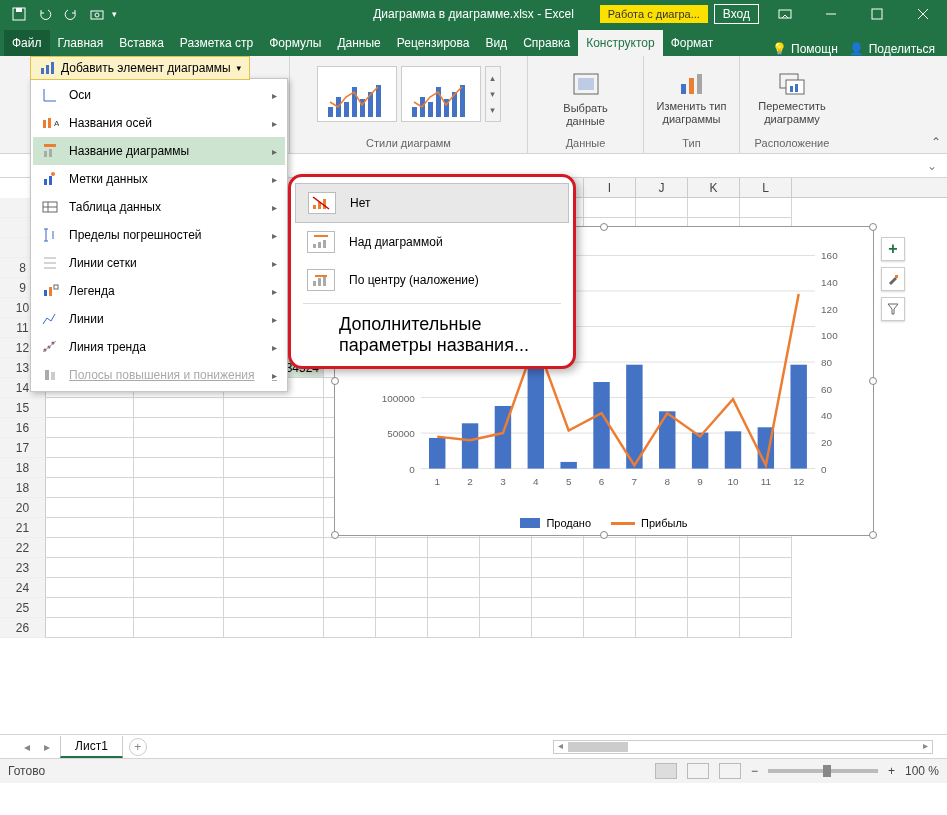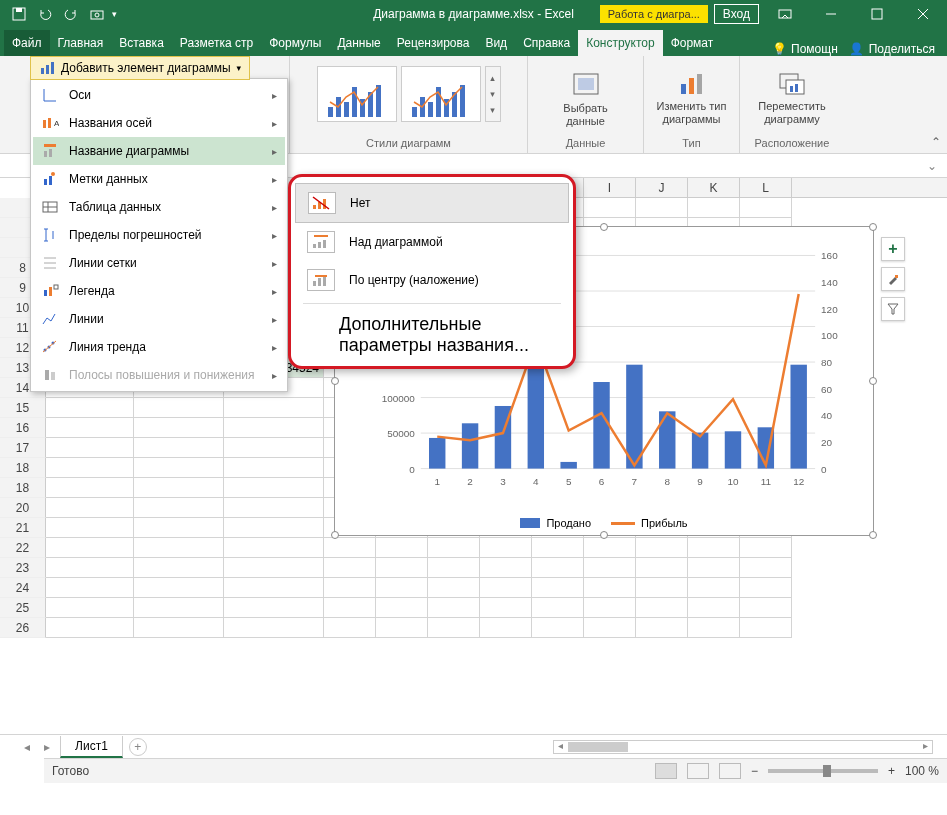--- a/index.html
+++ b/index.html
@@ -39,7 +39,7 @@
 .menu1 { position: absolute; top: 78px; left: 30px; width: 258px; background: #fff; border: 1px solid #c6c6c6; box-shadow: 2px 2px 6px rgba(0,0,0,0.25); z-index: 49; padding: 2px; }
 .menu1-item { display: flex; align-items: center; gap: 10px; padding: 5px 8px; font-size: 12px; position: relative; }
 .menu1-item:hover, .menu1-item.hover { background: #cce4d0; }
-.menu1-item.disabled { color: #aaa; }
+.menu1-item.disabled { color: #aaa; text-decoration: underline; }
 .menu1-icon { width: 18px; height: 18px; display: flex; align-items: center; justify-content: center; }
 .menu1-arrow { margin-left: auto; color: #666; font-size: 10px; }
 

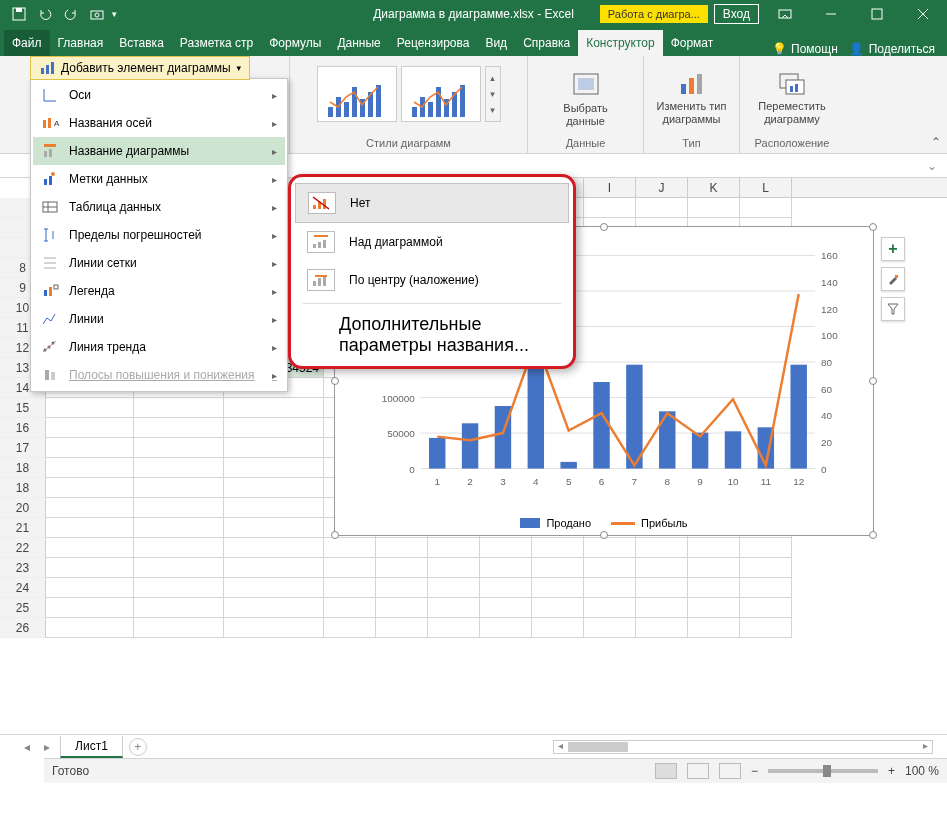--- a/index.html
+++ b/index.html
@@ -90,7 +90,7 @@
 .hscroll-thumb { position: absolute; left: 2px; top: 1px; width: 60px; height: 10px; background: #ccc; }
 
 
-.statusbar { height: 22px; background: #f3f3f3; border-top: 1px solid #d4d4d4; display: flex; align-items: center; font-size: 12px; color: #444; padding: 12px 8px; margin-left: 44px; }
+.statusbar { height: 22px; background: #f3f3f3; border-top: 1px solid #d4d4d4; display: flex; align-items: center; font-size: 12px; color: #444; padding: 12px 8px; }
 .status-right { margin-left: auto; display: flex; align-items: center; gap: 10px; }
 .view-btn { width: 22px; height: 16px; border: 1px solid #bbb; }
 .zoom-slider { width: 110px; height: 4px; background: #bbb; position: relative; }

